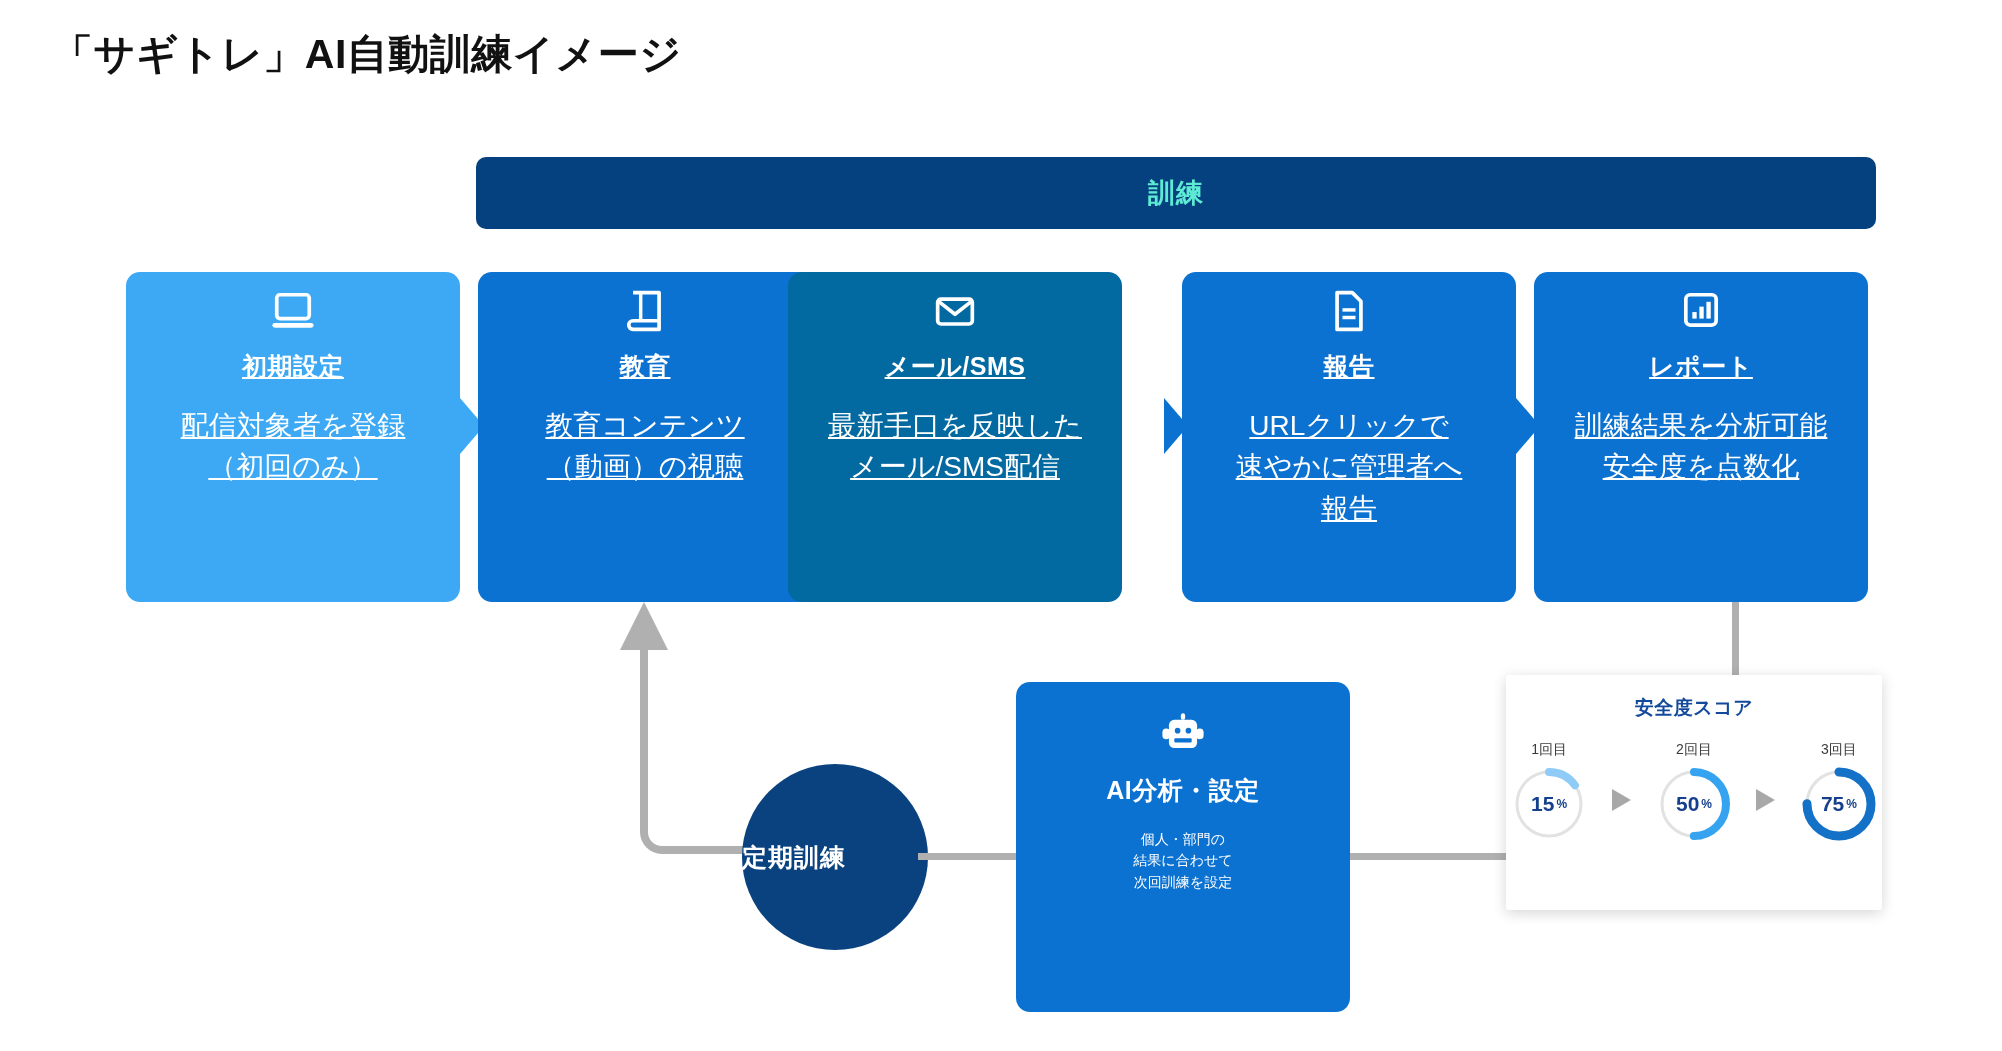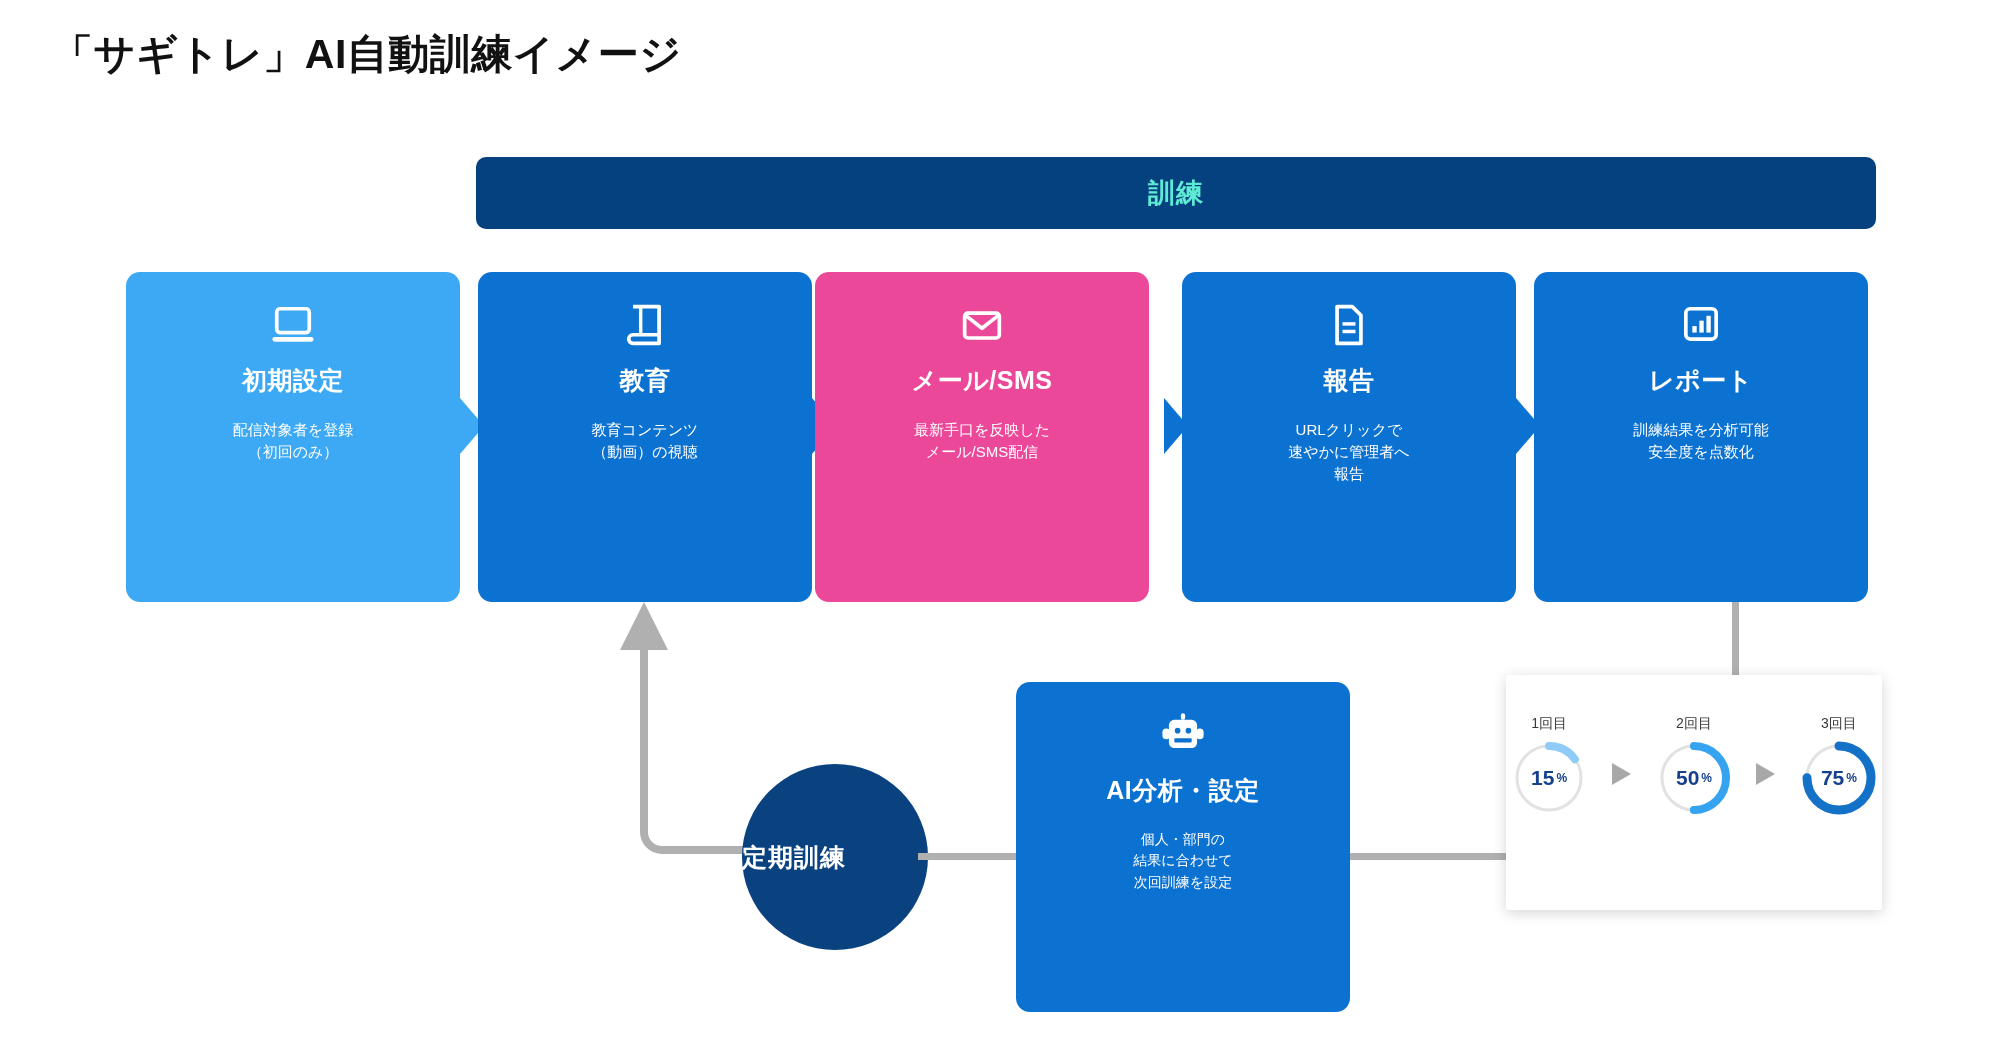--- a/index.html
+++ b/index.html
@@ -32,7 +32,8 @@
     position: absolute; top: 272px; width: 334px; height: 330px;
     border-radius: 14px; color: #ffffff;
     display: flex; flex-direction: column; align-items: center;
-    padding-top: 26px;
+    padding-top: 12px;
+    text-decoration: underline;
   }
   .card.c0 { left: 126px; background: #3DA9F5; }
   .card.c1 { left: 478px; background: #0B72D1; }

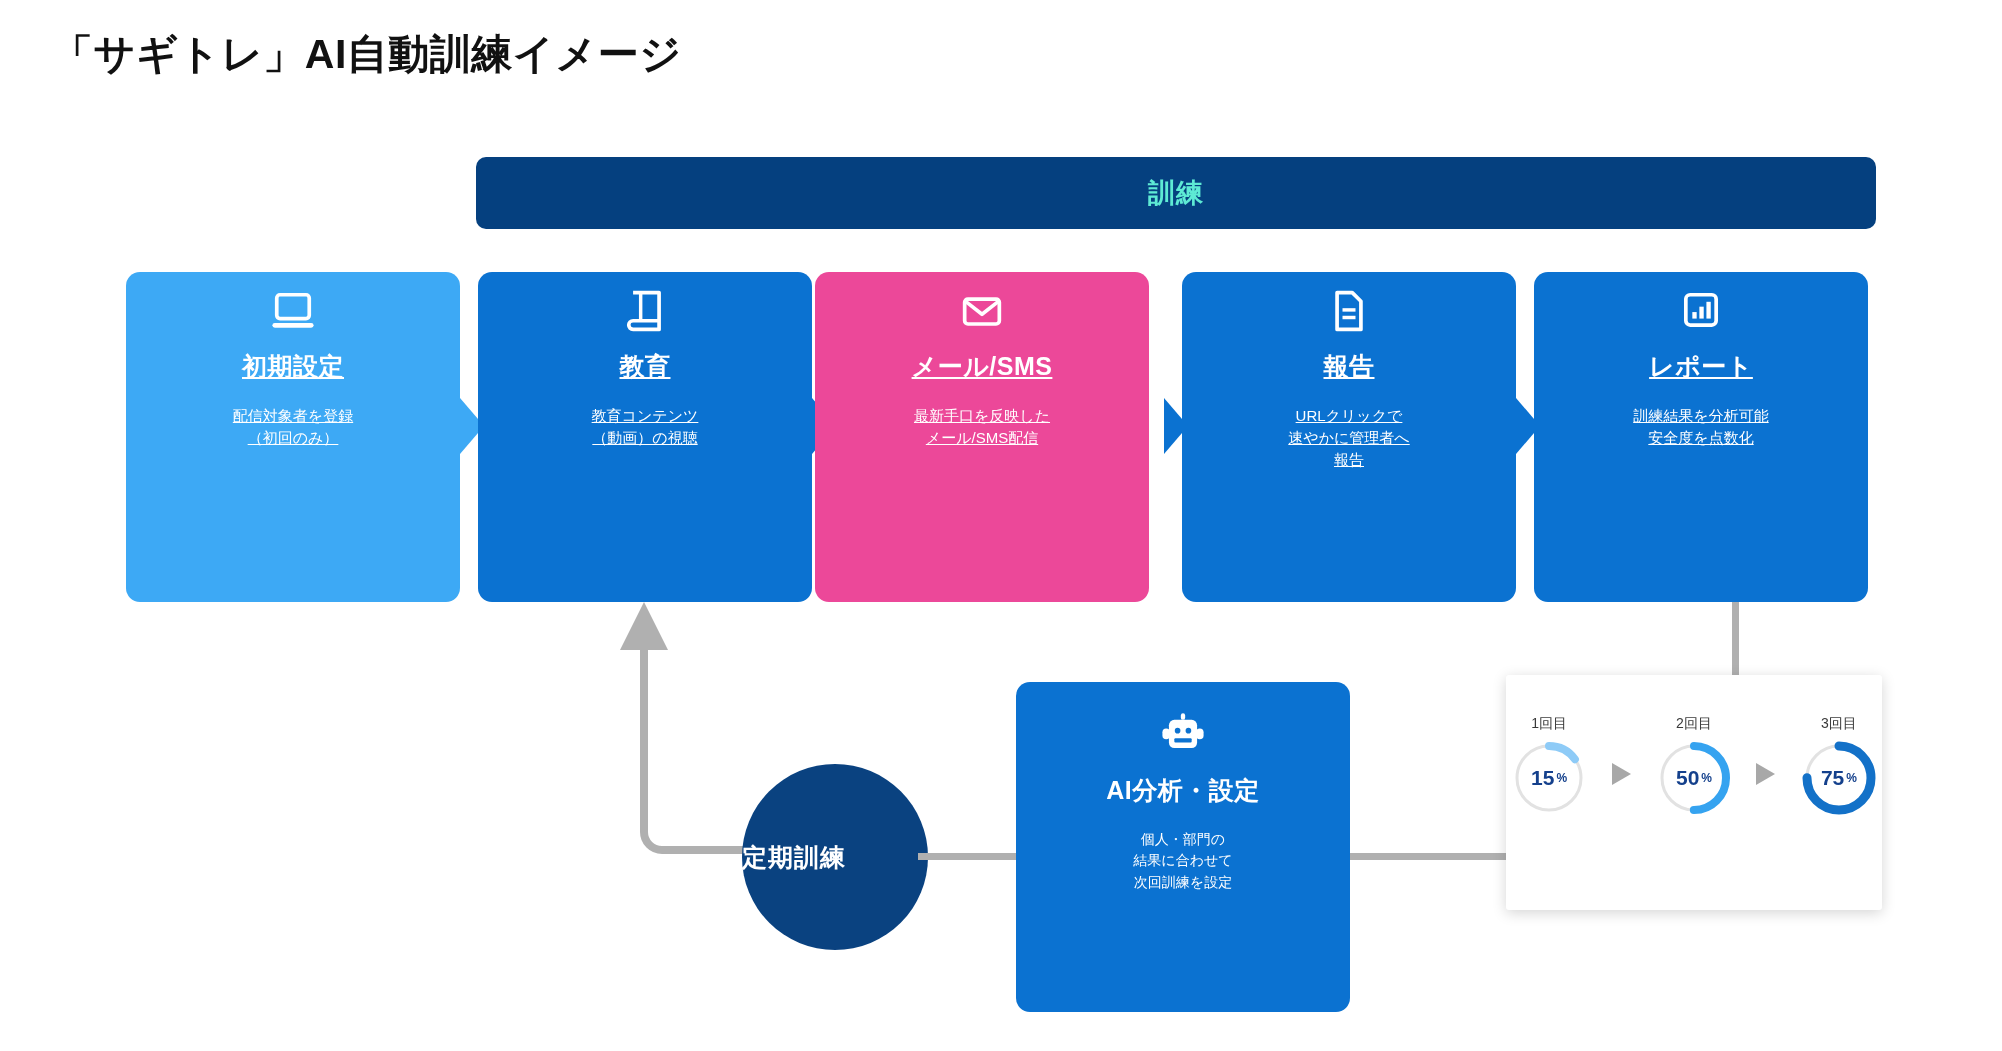--- a/index.html
+++ b/index.html
@@ -37,7 +37,7 @@
   }
   .card.c0 { left: 126px; background: #3DA9F5; }
   .card.c1 { left: 478px; background: #0B72D1; }
-  .card.c2 { left: 815px; background: #ec4899; }
+  .card.c2 { left: 788px; background: #0369a1; }
   .card.c3 { left: 1182px; background: #0B72D1; }
   .card.c4 { left: 1534px; background: #0B72D1; }
 

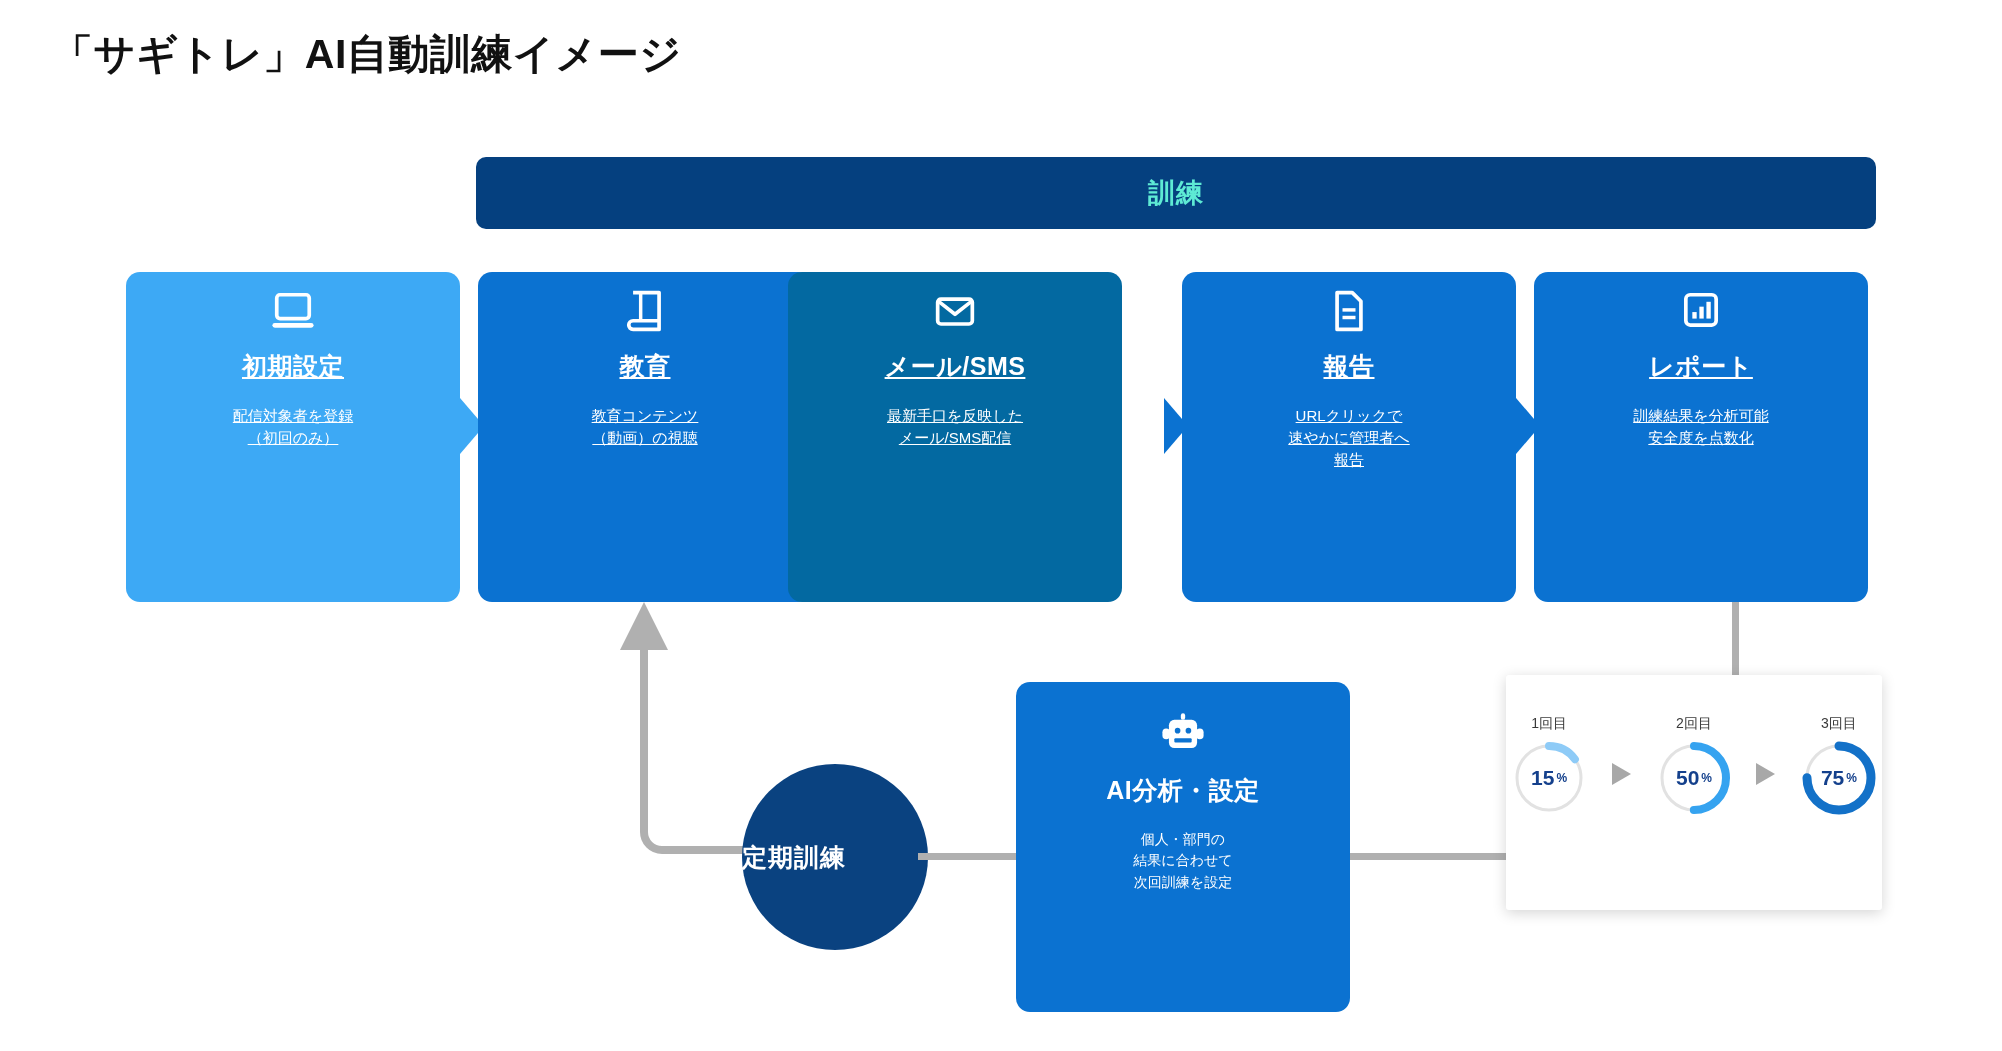--- a/index.html
+++ b/index.html
@@ -43,7 +43,7 @@
 
   .card-icon { width: 52px; height: 54px; display: block; margin-bottom: 12px; }
   .card-title { font-size: 25px; font-weight: bold; letter-spacing: 0.5px; margin-bottom: 22px; }
-  .card-desc { font-size: 15px; line-height: 1.48; text-align: center; font-weight: normal; }
+  .card-desc { font-size: 28px; line-height: 1.48; text-align: center; font-weight: normal; }
   .card-desc div { white-space: nowrap; }
 
   

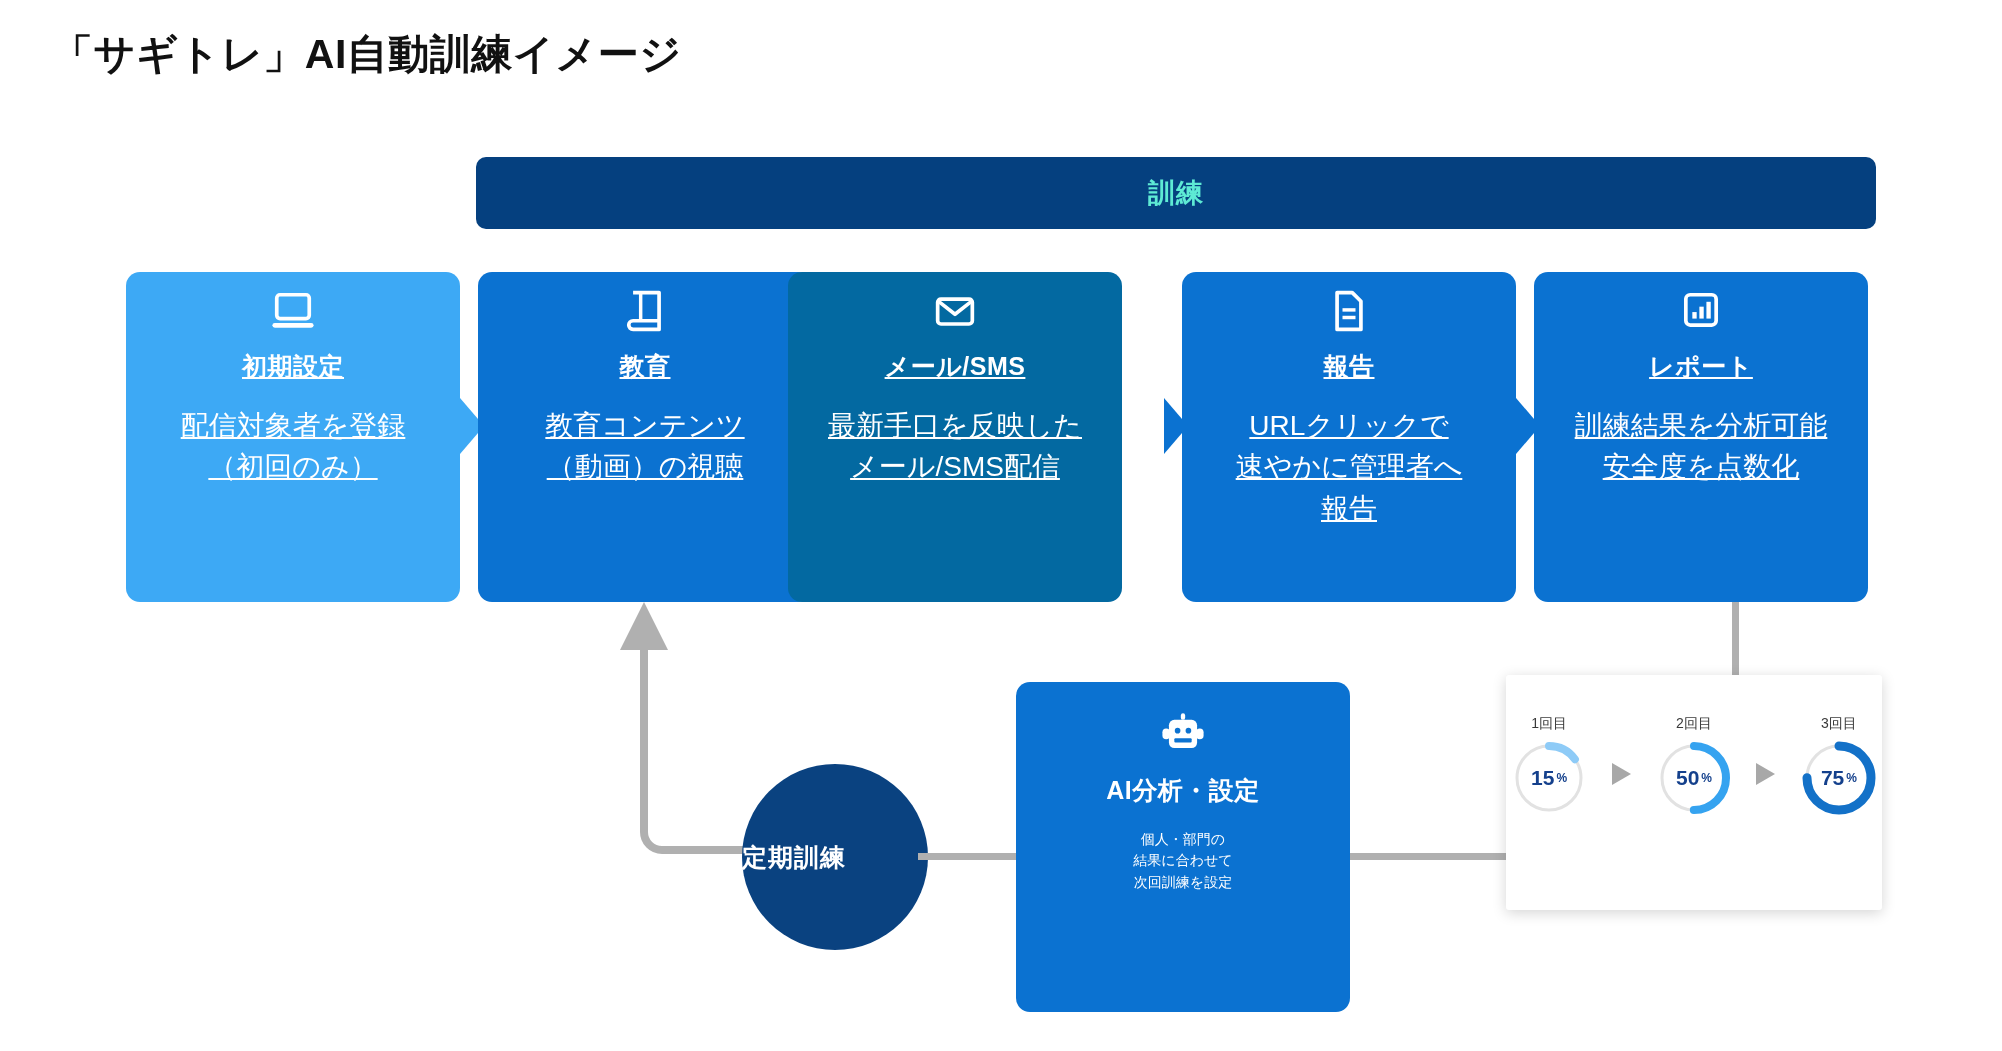--- a/index.html
+++ b/index.html
@@ -241,6 +241,7 @@
   <div class="vline" style="left:1732px; top:602px; height:90px;"></div>
 
   <div class="score-panel">
+    <div class="score-title">安全度スコア</div>
     <div class="gauges">
 
       <div class="gauge">

